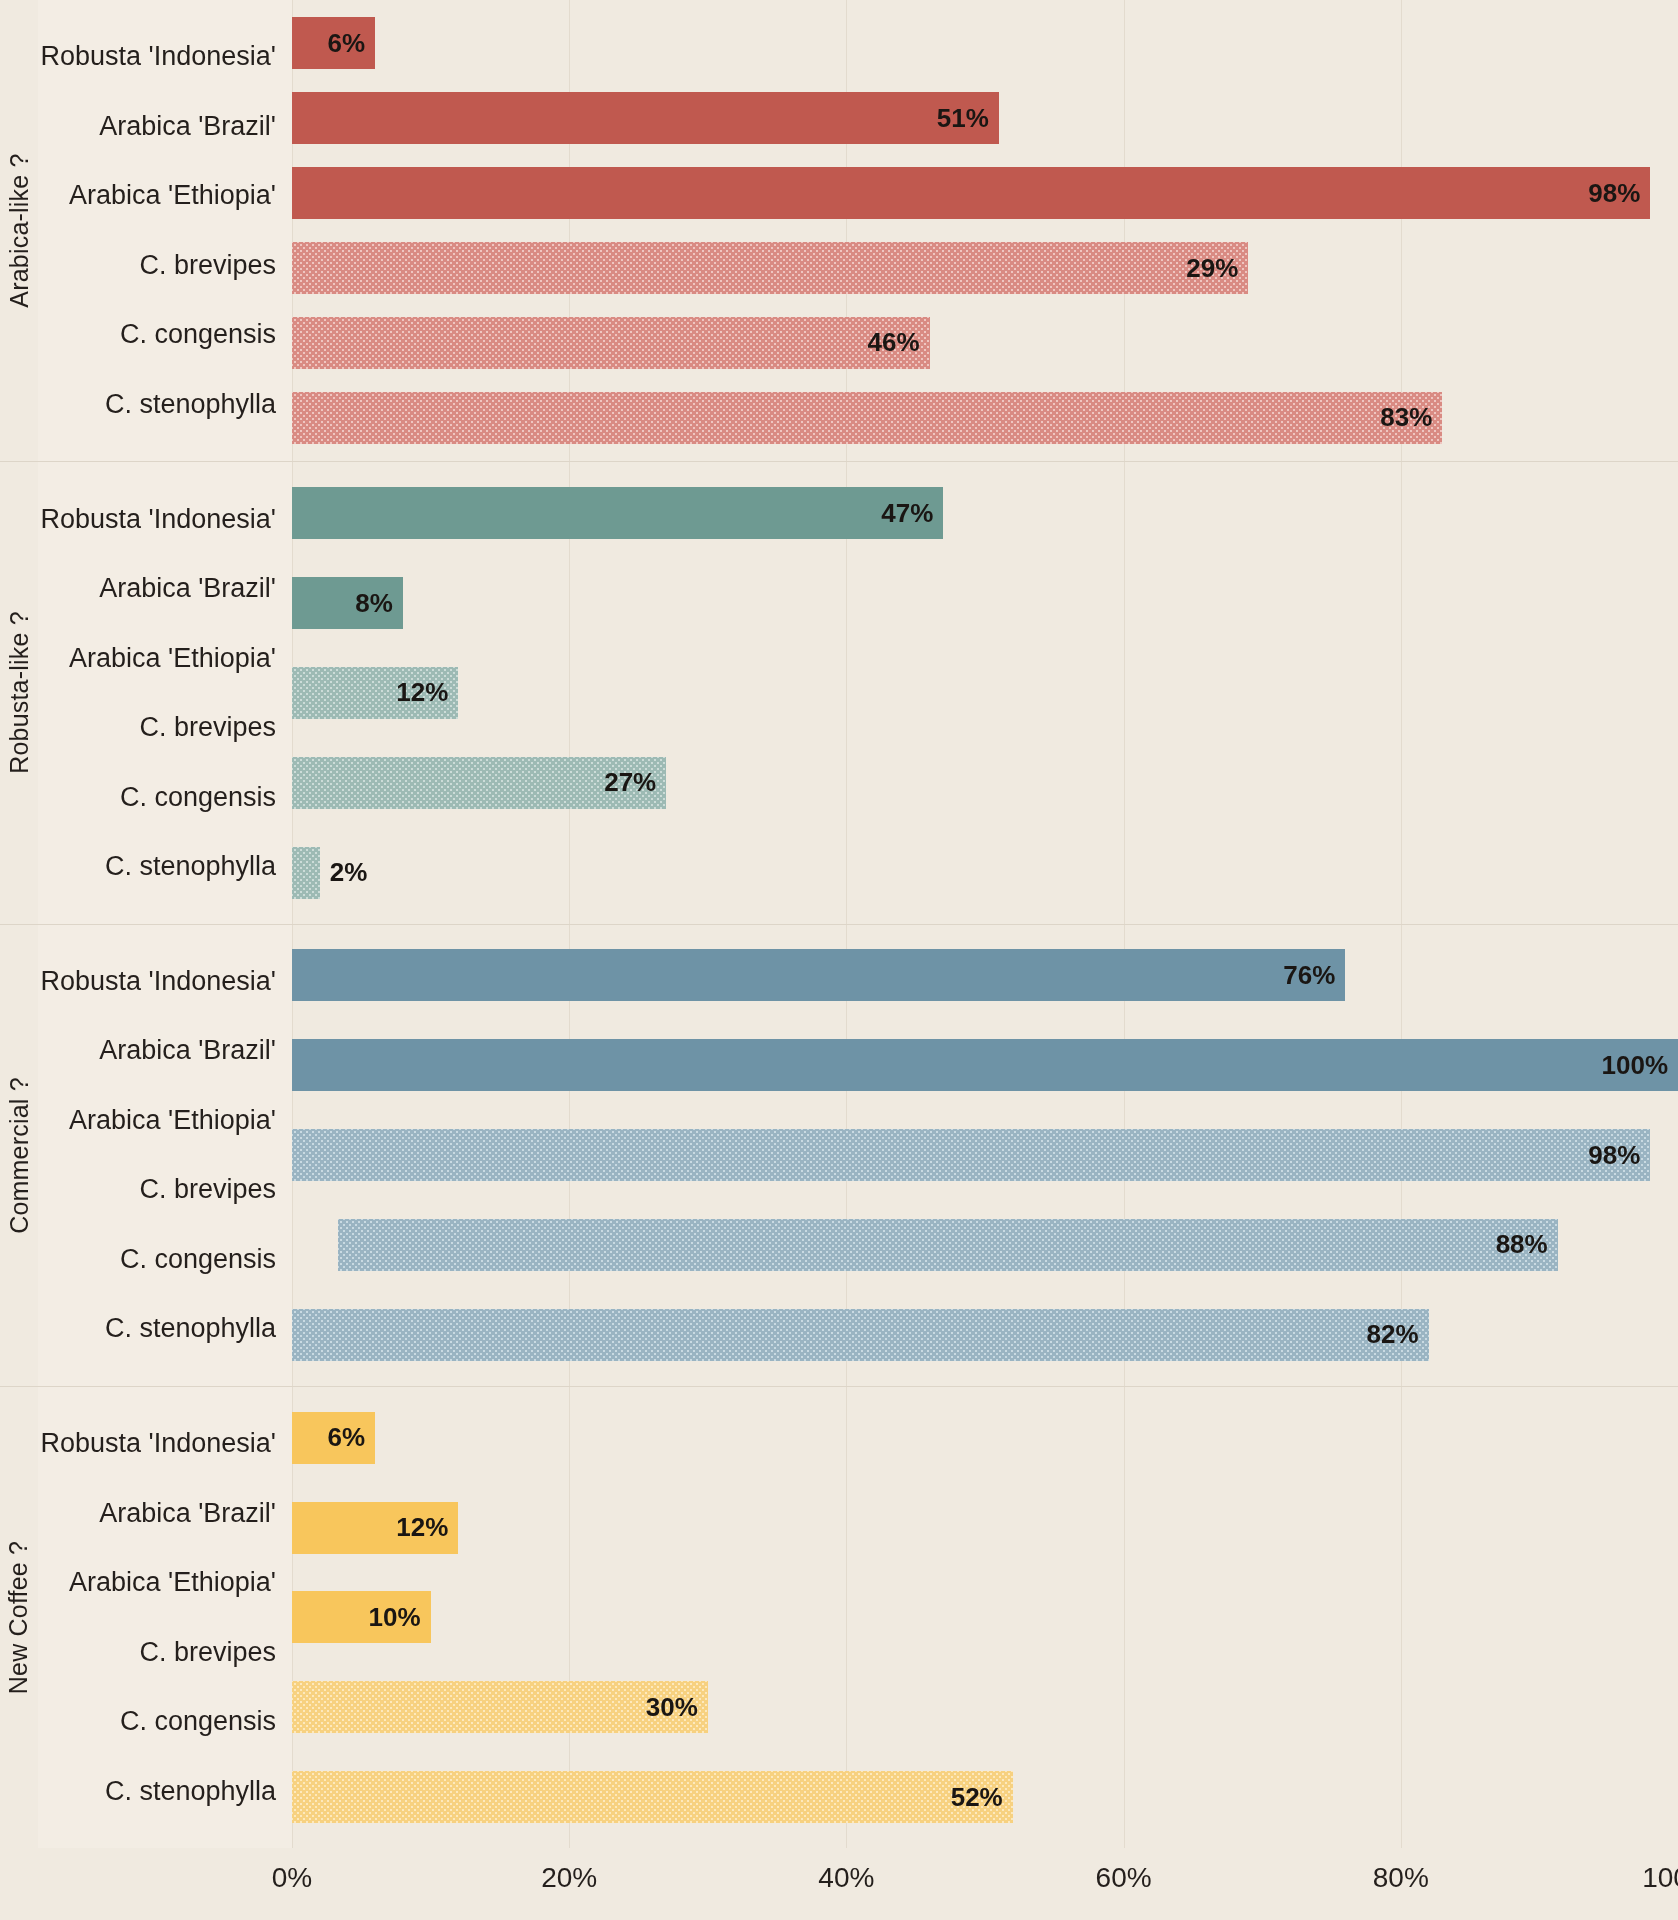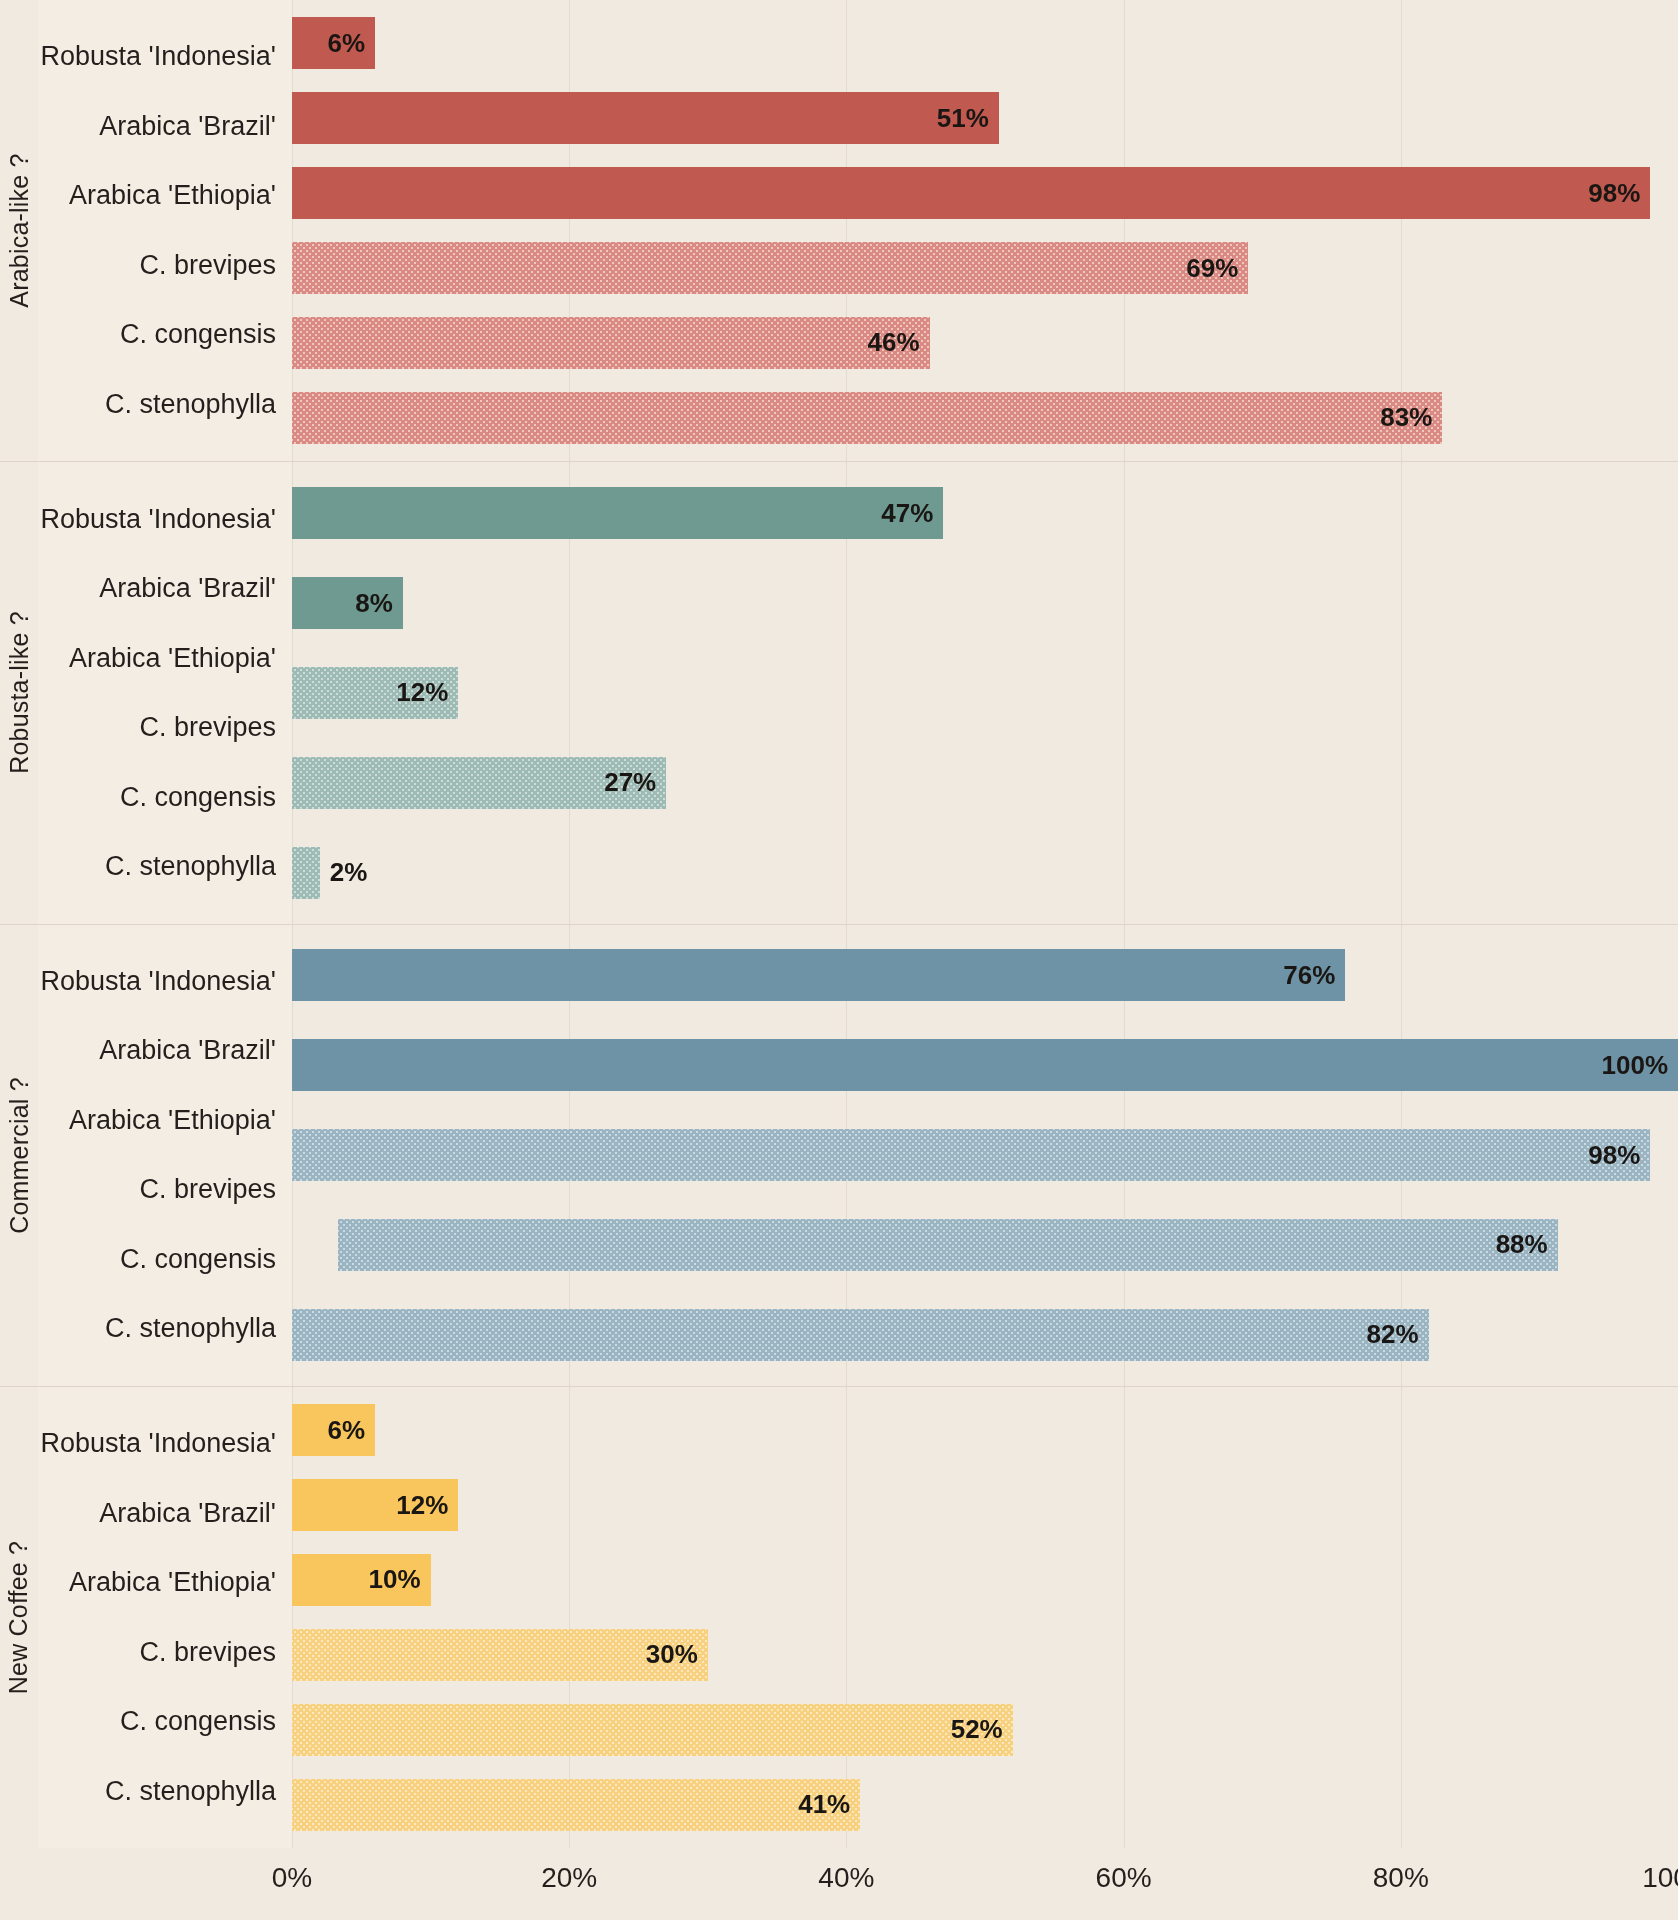--- a/index.html
+++ b/index.html
@@ -231,7 +231,7 @@
           </div>
           <div class="bar-row">
             <div class="bar fill-tex-red" style="width: 69%;">
-              <span class="bar-value">69%</span>
+              <span class="bar-value">29%</span>
             </div>
           </div>
           <div class="bar-row">

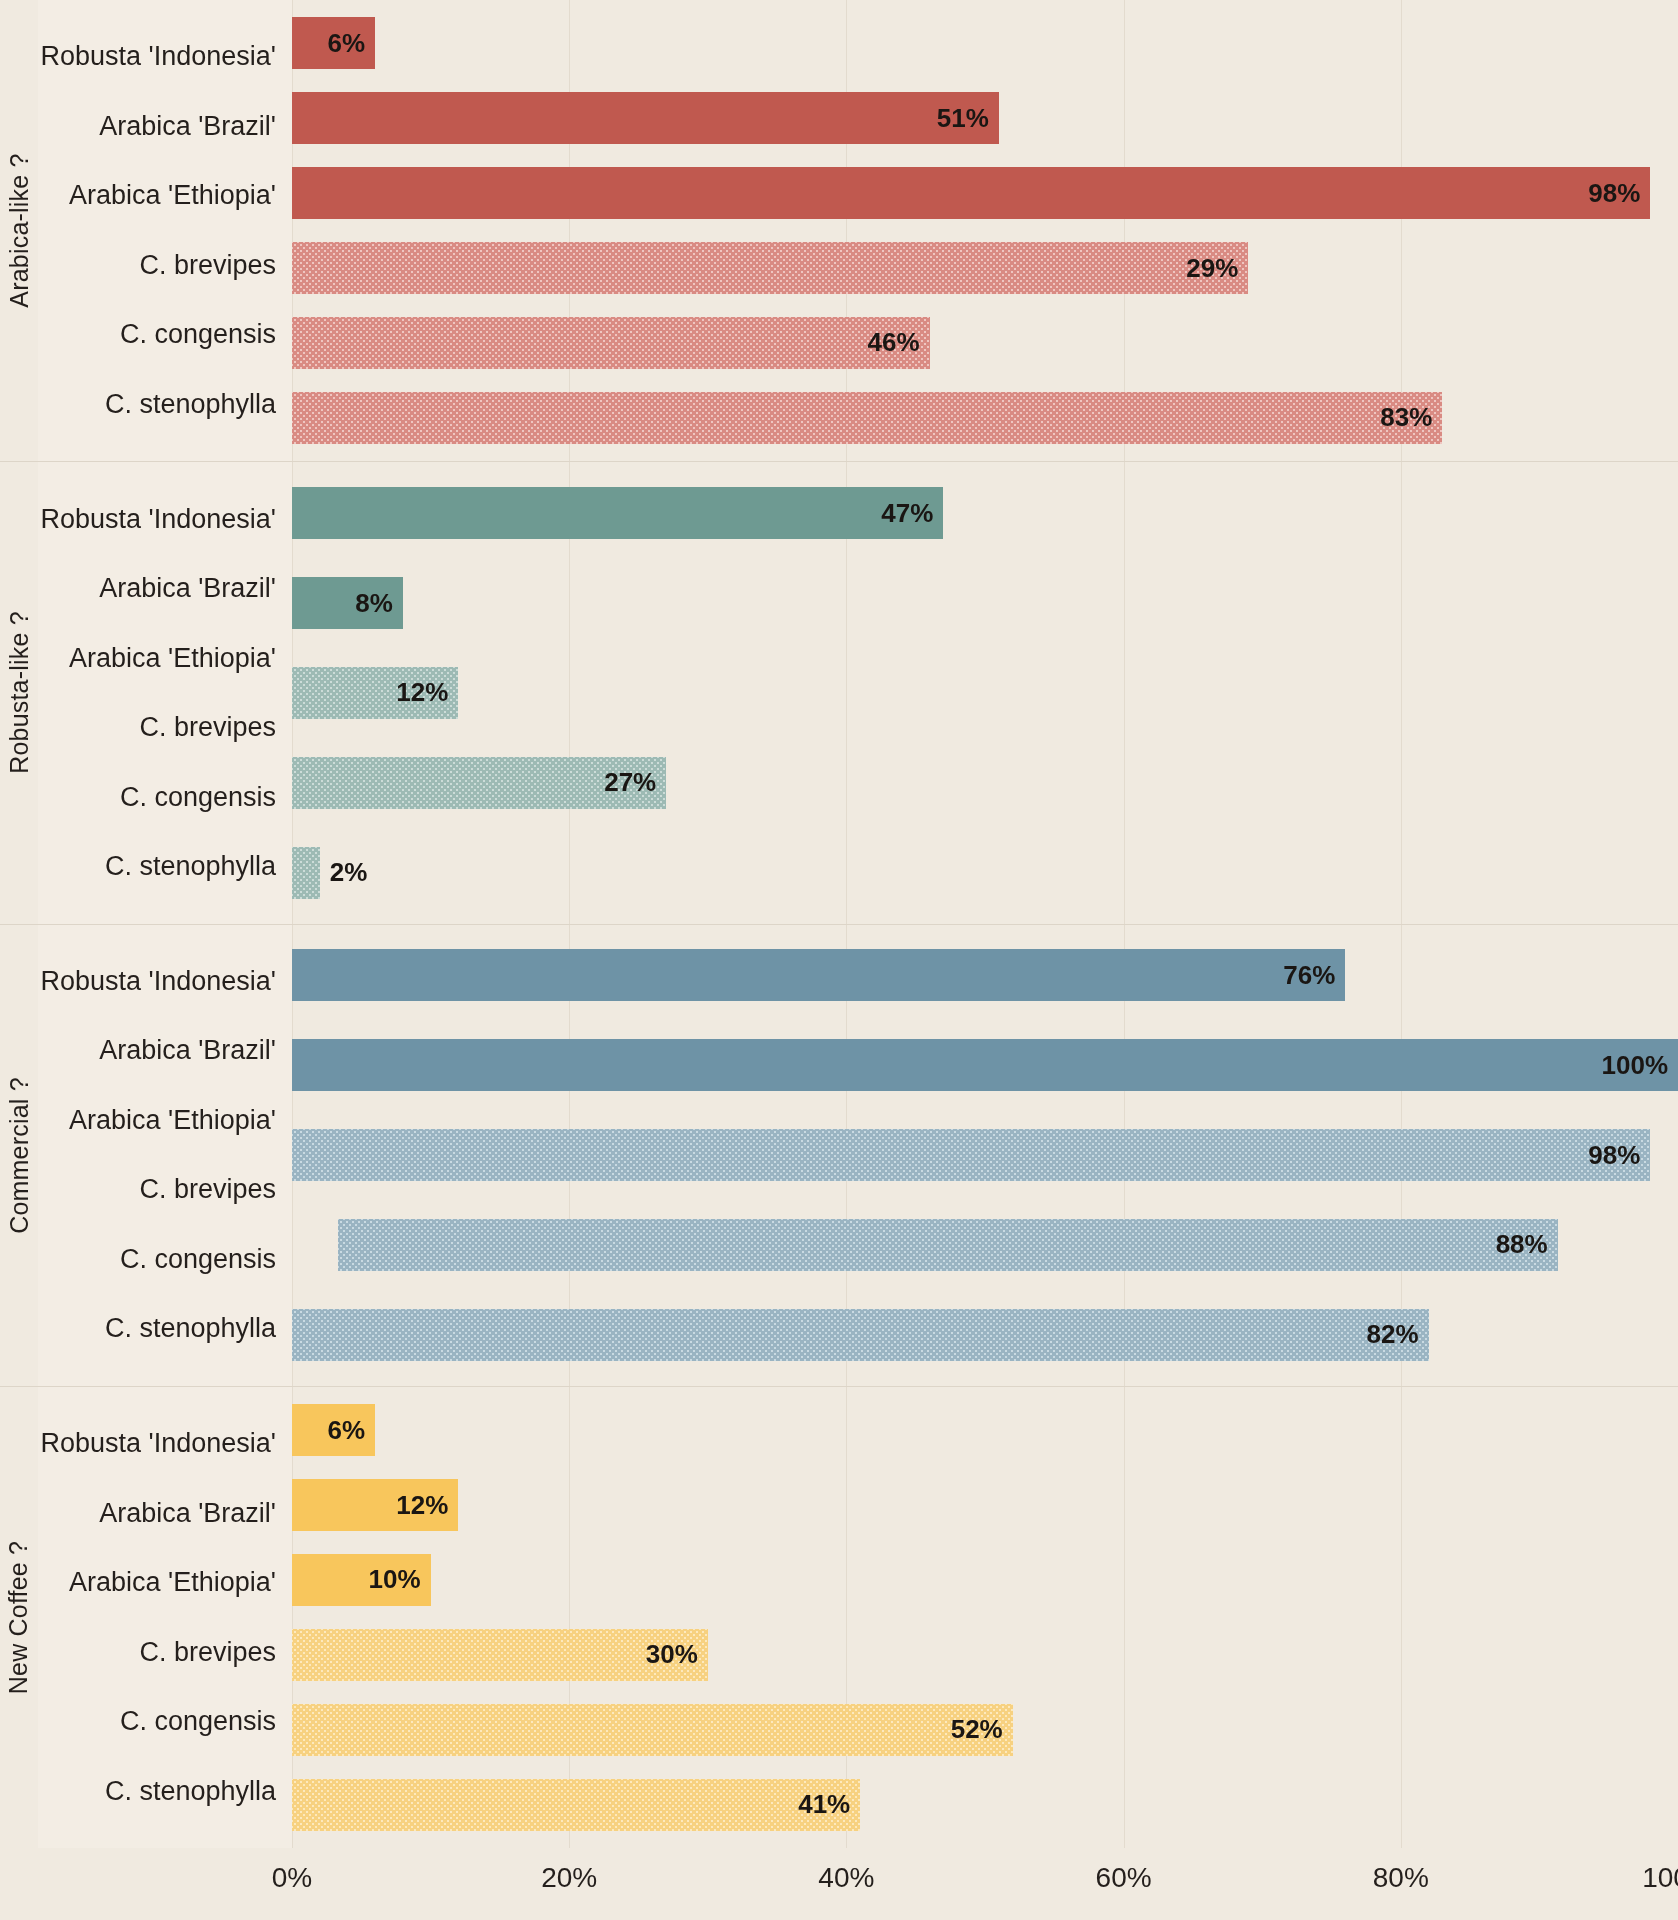--- a/index.html
+++ b/index.html
@@ -377,11 +377,6 @@
           <div class="bar-row">
             <div class="bar fill-tex-yellow" style="width: 52%;">
               <span class="bar-value">52%</span>
-            </div>
-          </div>
-          <div class="bar-row">
-            <div class="bar fill-tex-yellow" style="width: 41%;">
-              <span class="bar-value">41%</span>
             </div>
           </div>
         </div>

